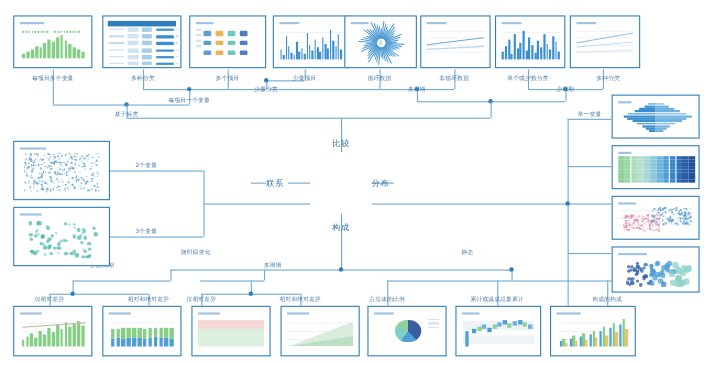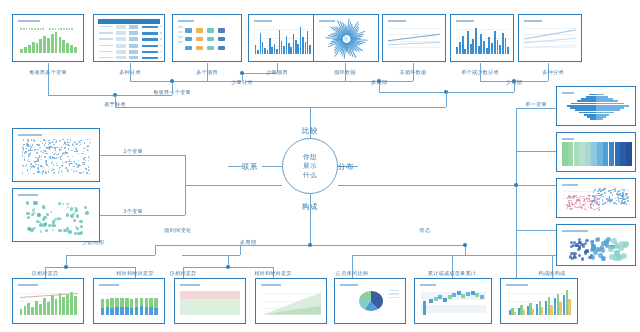--- a/index.html
+++ b/index.html
@@ -174,9 +174,6 @@
   <div class="h" style="left:338px;top:166px;width:20px;"></div>
   <div class="h" style="left:228px;top:166px;width:14px;"></div>
 
-  <div id="hub">
-    <span><span>你想</span><br><span>展示</span><br><span>什么</span></span>
-  </div>
 
   <div class="branch" style="left:310px;top:126px;transform:translateX(-50%);">比较</div>
   <div class="branch" style="left:242px;top:162px;">联系</div>

